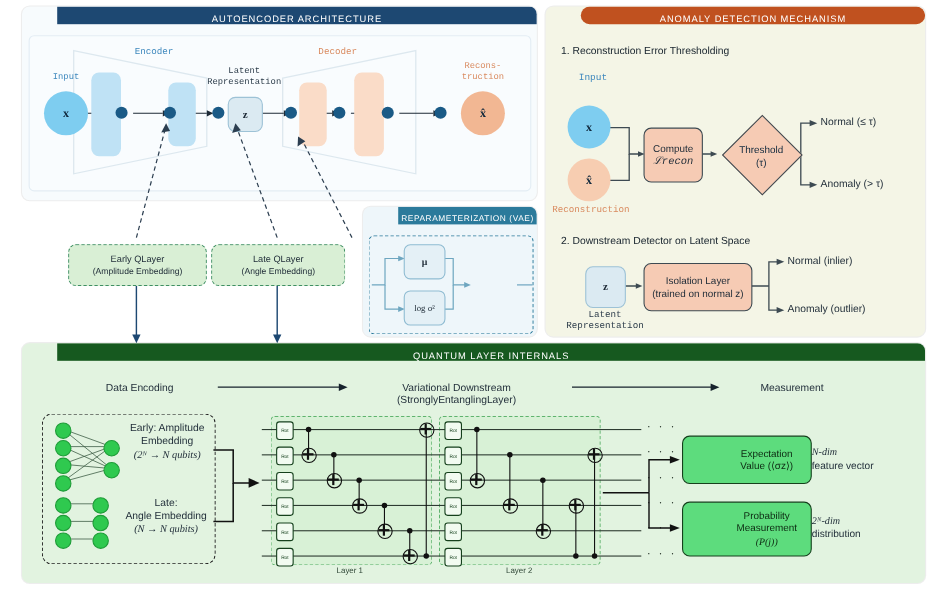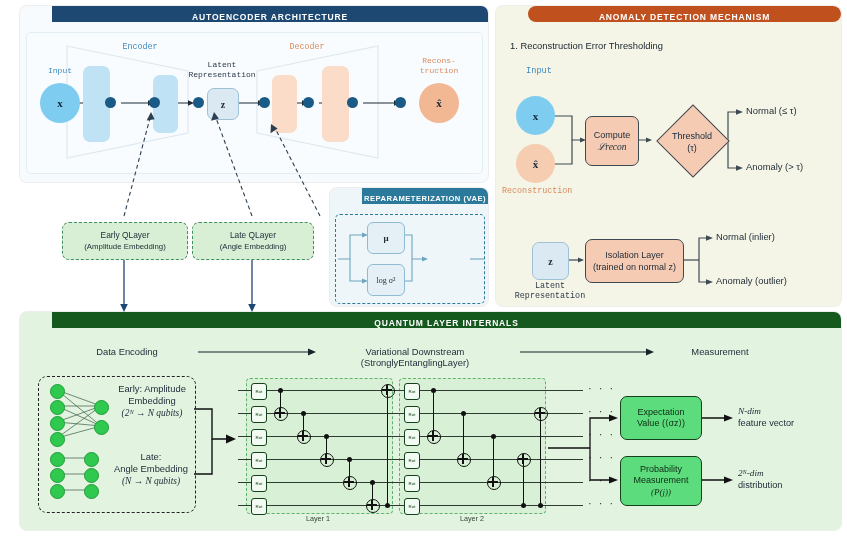--- a/index.html
+++ b/index.html
@@ -9,7 +9,7 @@
   .panel{position:absolute;border-radius:7px;overflow:hidden;
          box-shadow:0 0 0 1px rgba(0,0,0,.07);}
   .phead{height:16px;line-height:22px;text-align:center;color:#fff;
-         font-size:8.5px;letter-spacing:.85px;font-weight:700;margin-left:32px;}
+         font-size:8.5px;letter-spacing:.85px;font-weight:400;margin-left:32px;}
   .pbody{position:absolute;left:0;right:0;top:22px;bottom:0;}
 
   

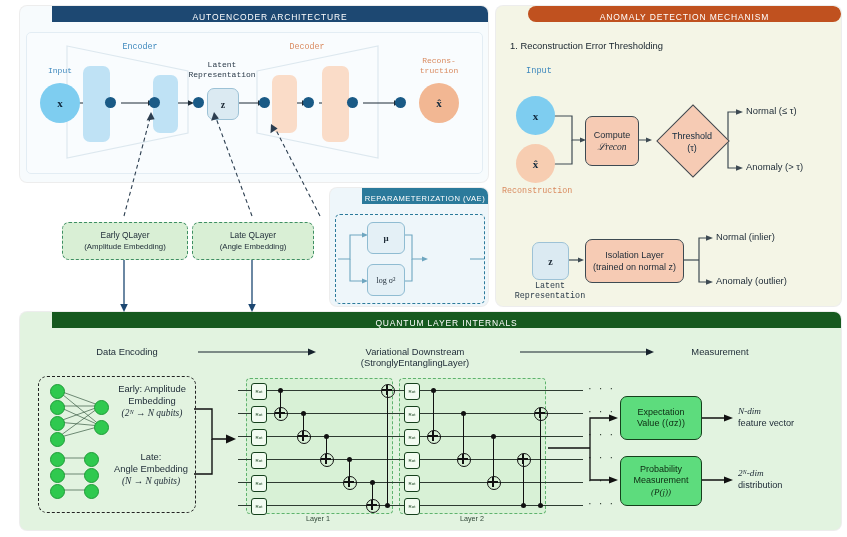--- a/index.html
+++ b/index.html
@@ -267,7 +267,7 @@
 
     <div class="pbox" style="left:89px;top:88px;width:52px;height:48px;">
       <span>Compute</span>
-      <span style="font-family:Liberation Serif, serif;font-style:italic;font-size:9.5px;">ℒrecon</span>
+      <span style="font-family:Liberation Mono, monospace;font-style:italic;font-size:9.5px;">ℒrecon</span>
     </div>
 
     <div class="diamond" style="left:171px;top:87px;width:50px;height:50px;"></div>

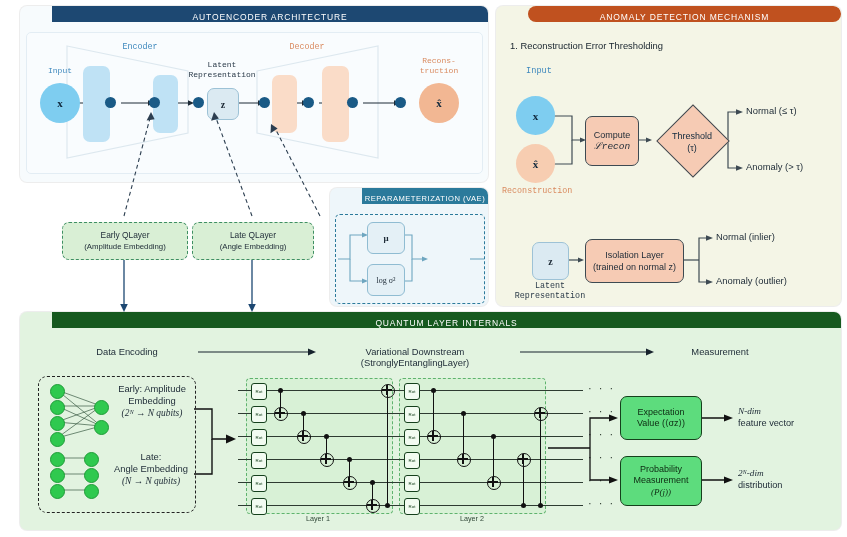--- a/index.html
+++ b/index.html
@@ -279,6 +279,7 @@
     <div class="olabel" style="left:250px;top:77px;">Normal (≤ τ)</div>
     <div class="olabel" style="left:250px;top:133px;">Anomaly (&gt; τ)</div>
 
+    <div class="sect" style="left:14px;top:185px;">2. Downstream Detector on Latent Space</div>
 
     <div class="zbox" style="left:36px;top:214px;width:35px;height:36px;">
       <span>z</span>

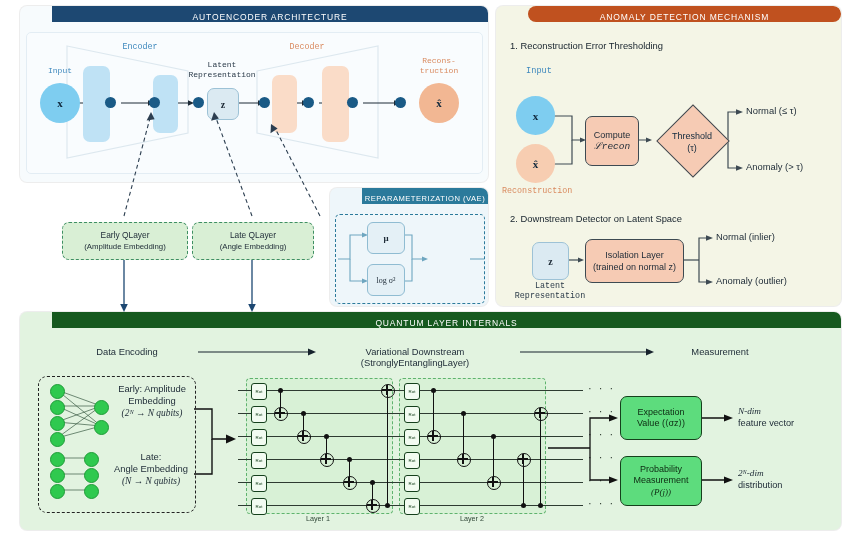--- a/index.html
+++ b/index.html
@@ -86,7 +86,7 @@
   .mbox{position:absolute;background:#5ddc7d;border:1.3px solid #15401c;
         border-radius:7px;display:flex;flex-direction:column;
         align-items:center;justify-content:center;font-size:9px;
-        line-height:11.5px;text-align:center;color:#0d2a12;}
+        line-height:11.5px;text-align:center;color:#0d2a12;padding-left:36px;}
   .mout{position:absolute;font-size:9.2px;line-height:11.5px;}
   svg.ov{position:absolute;left:0;top:0;overflow:visible;pointer-events:none;}
   i.it{font-family:"Liberation Serif","DejaVu Serif",serif;font-style:italic;}

